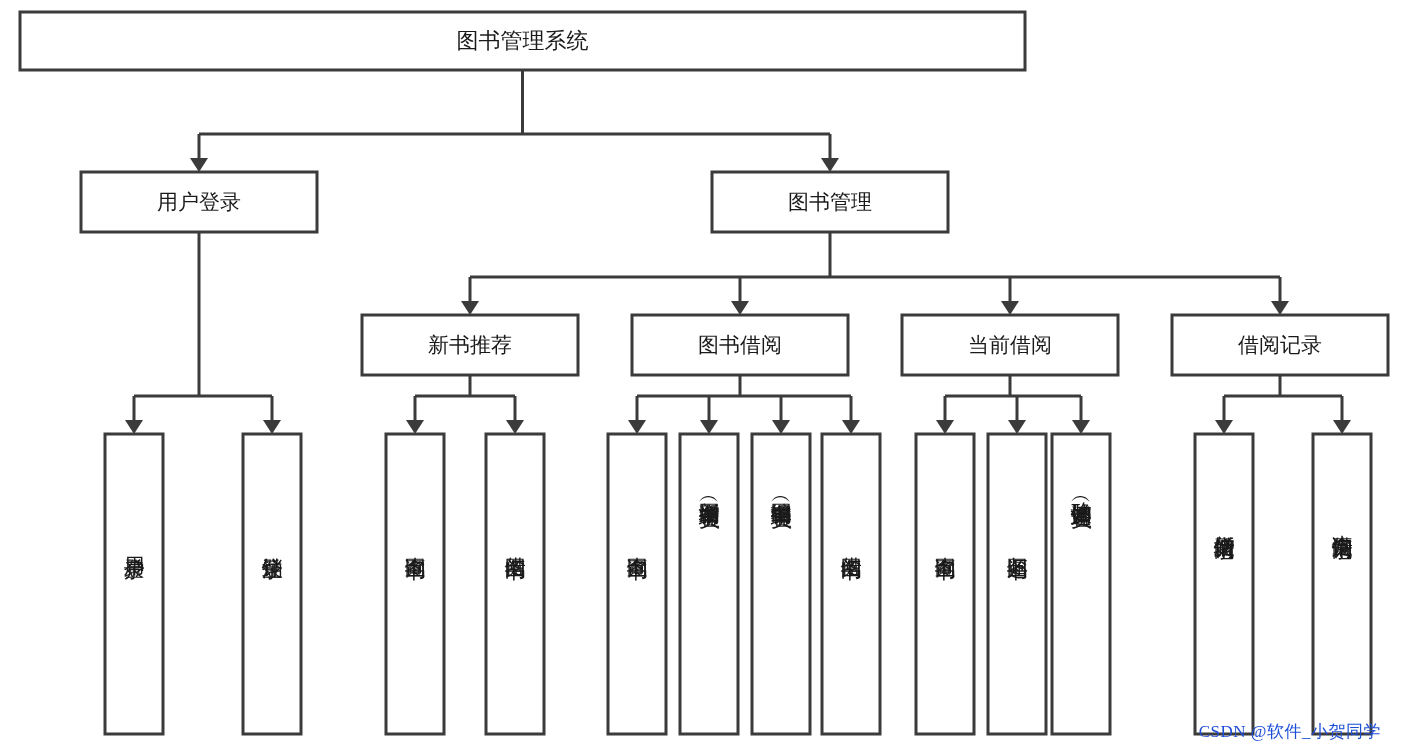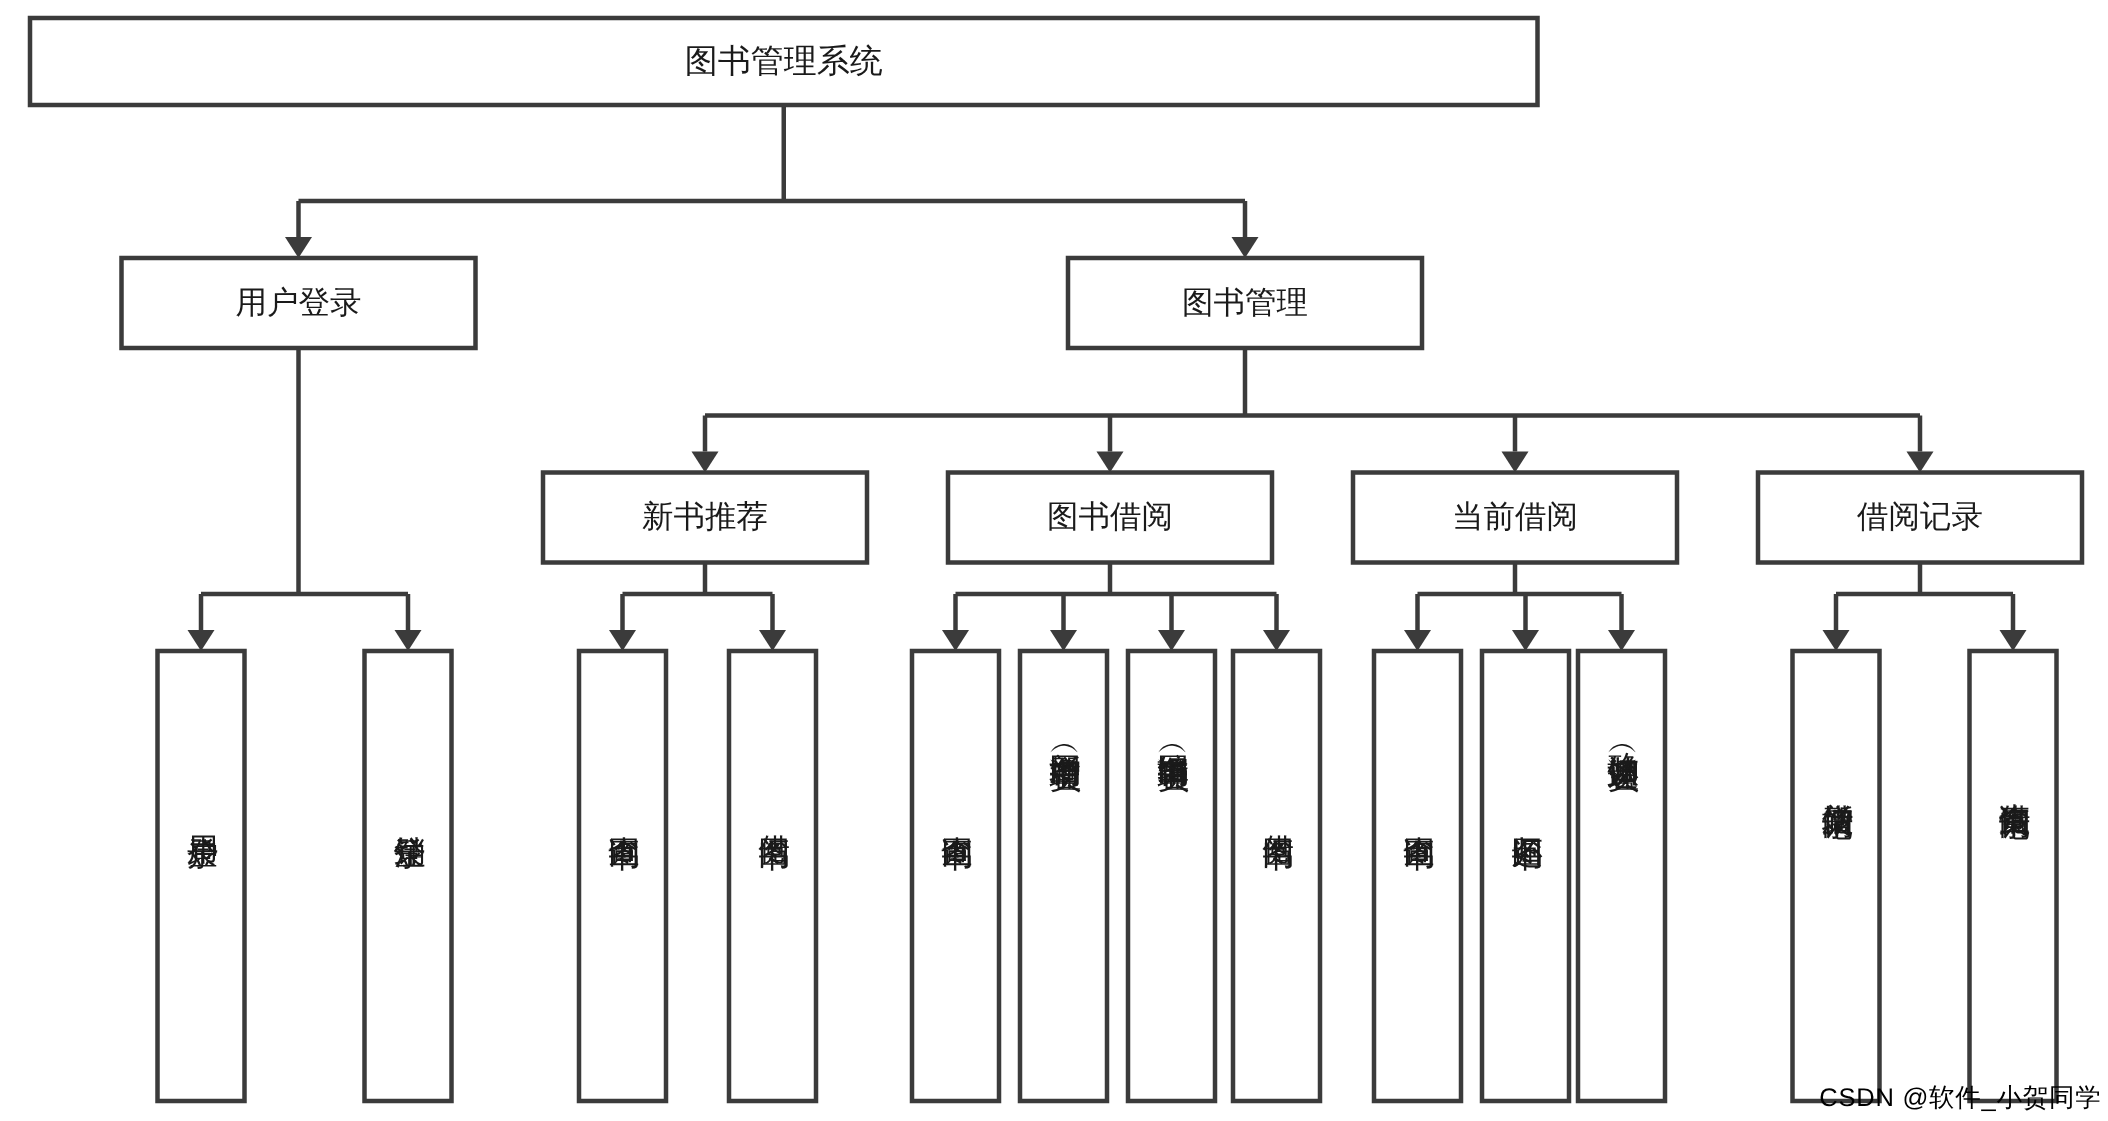--- a/index.html
+++ b/index.html
@@ -64,11 +64,11 @@
   }
   .watermark {
     position: absolute;
-    right: 4px;
+    right: 24px;
     bottom: 4px;
-    font-family: Liberation Sans, sans-serif;
+    font-family: Liberation Serif, serif;
     font-size: 17px;
-    color: #000000;
+    color: #1d4ed8;
     letter-spacing: 0.5px;
     user-select: none;
   }

